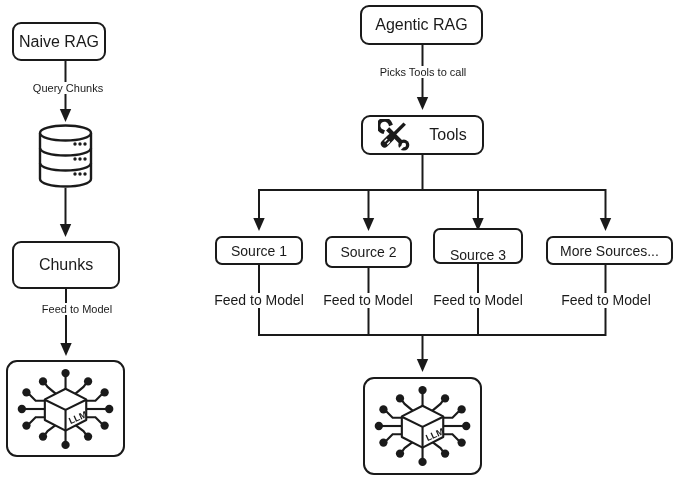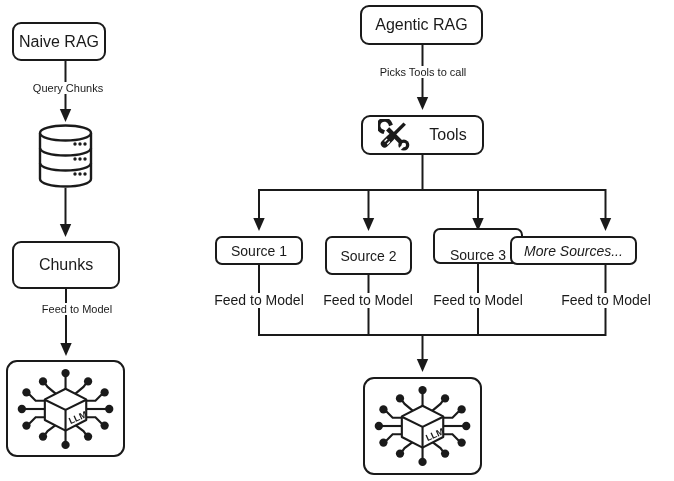--- a/index.html
+++ b/index.html
@@ -154,7 +154,7 @@
   <div class="box rad7 f14" style="left:215px;top:236px;width:88px;height:29px;">
     <span>Source 1</span>
   </div>
-  <div class="box rad7 f14" style="left:325px;top:236px;width:87px;height:39px;">
+  <div class="box rad7 f14" style="left:325px;top:236px;width:87px;height:32px;">
     <span>Source 2</span>
   </div>
   <div class="box rad7 f14" style="left:433px;top:228px;width:90px;height:36px;align-items:flex-end;">

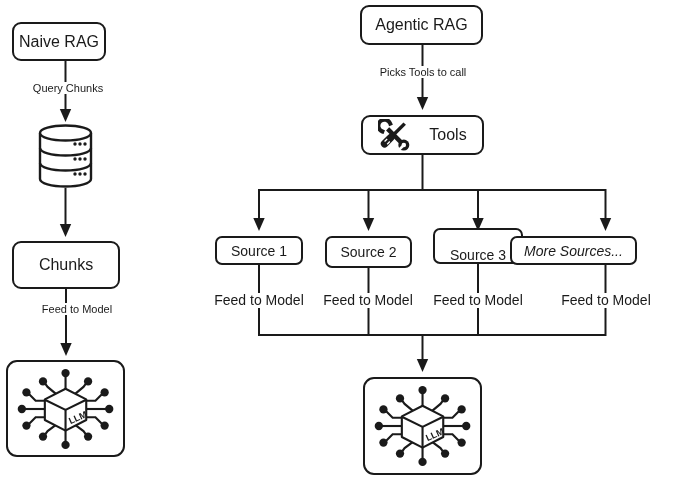--- a/index.html
+++ b/index.html
@@ -160,7 +160,7 @@
   <div class="box rad7 f14" style="left:433px;top:228px;width:90px;height:36px;align-items:flex-end;">
     <span>Source 3</span>
   </div>
-  <div class="box rad7 f14" style="left:510px;top:236px;width:127px;height:29px;font-style:italic;">
+  <div class="box rad7 f14" style="left:546px;top:236px;width:127px;height:29px;">
     <span>More Sources...</span>
   </div>
 

